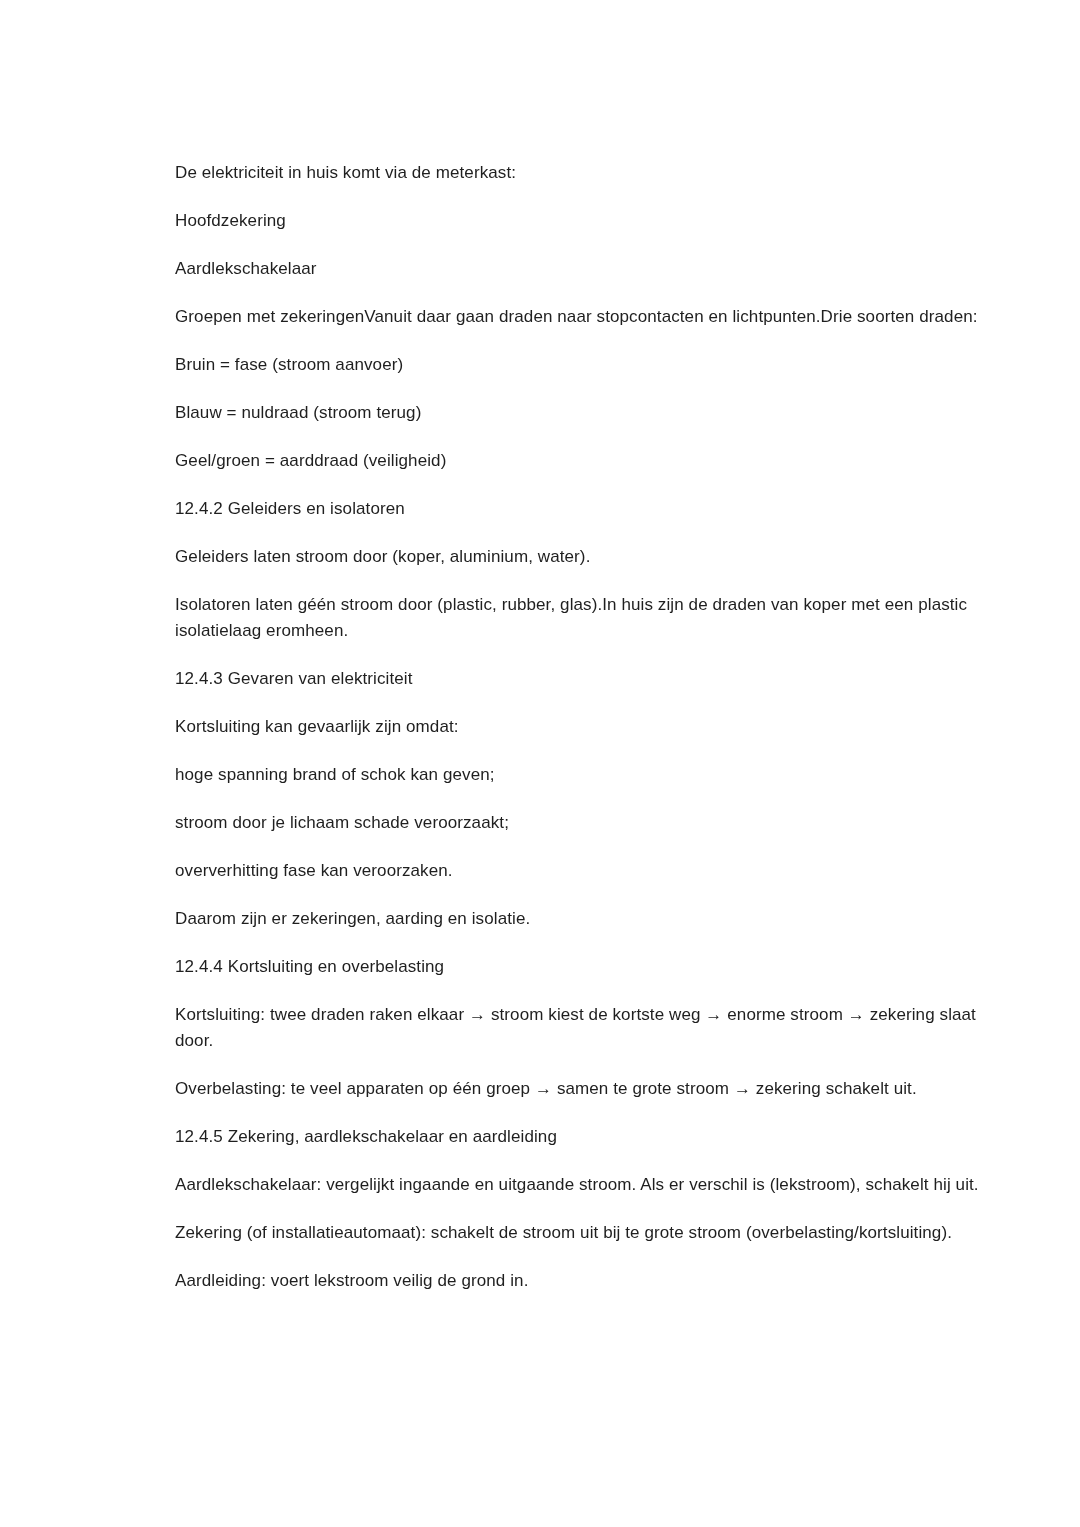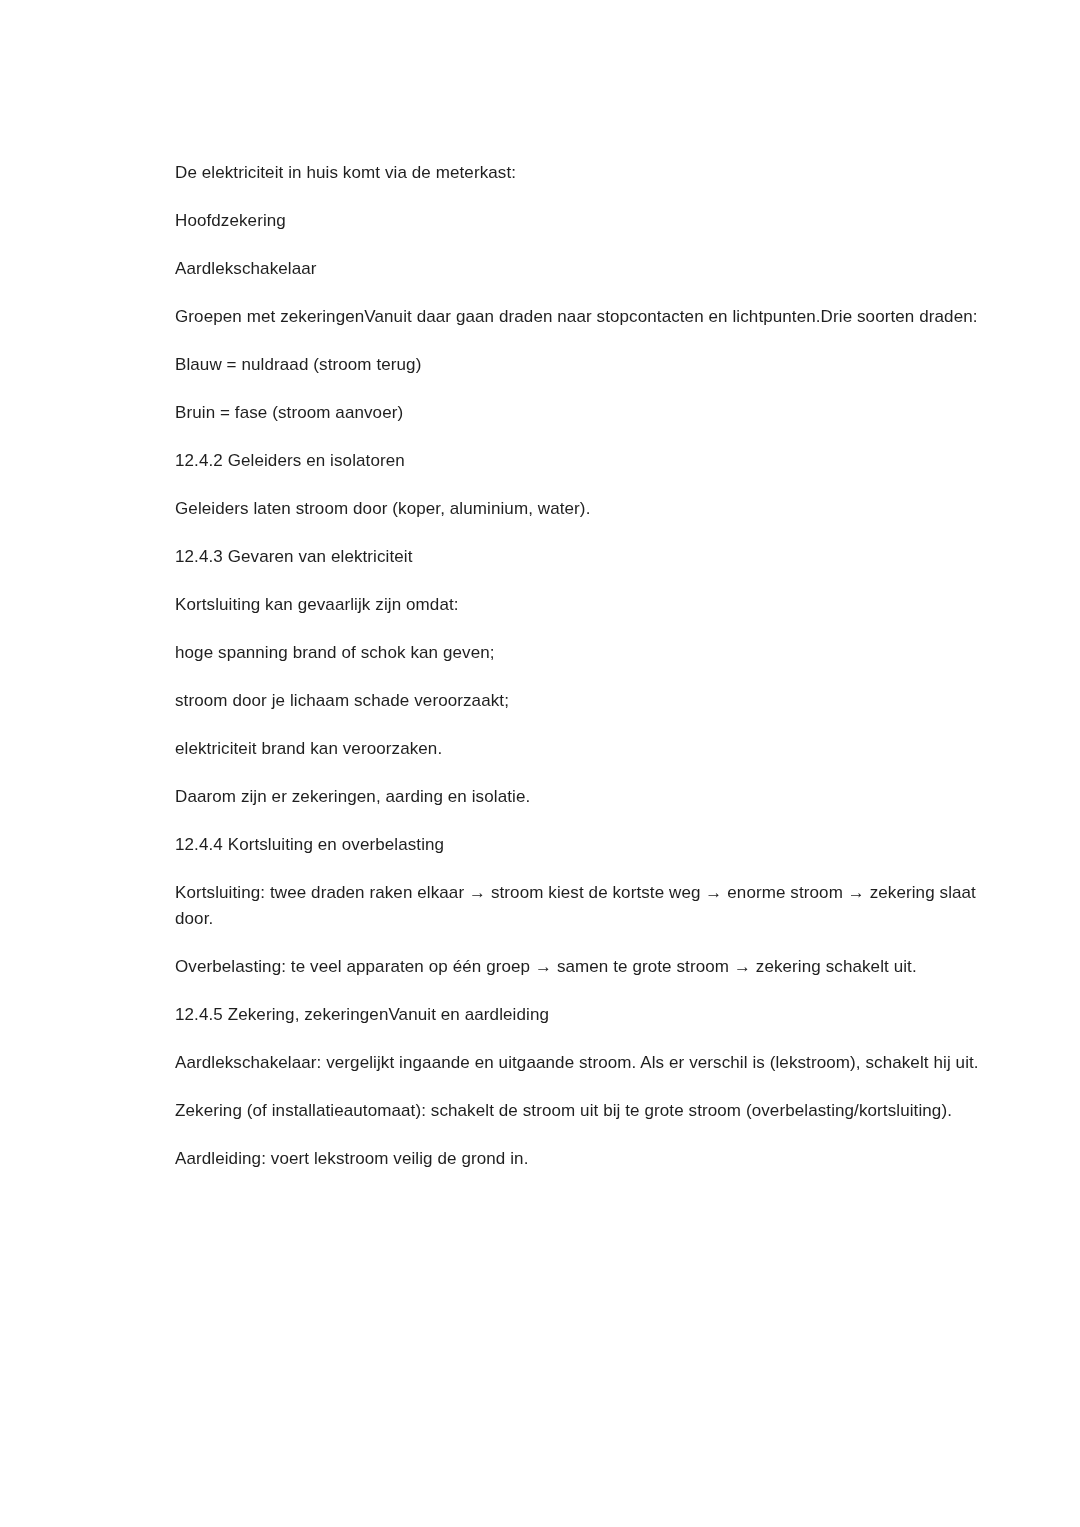--- a/index.html
+++ b/index.html
@@ -36,8 +36,8 @@
     <p>Hoofdzekering</p>
     <p>Aardlekschakelaar</p>
     <p>Groepen met zekeringenVanuit daar gaan draden naar stopcontacten en lichtpunten.Drie soorten draden:</p>
+    <p>Bruin = fase (stroom aanvoer)</p>
     <p>Blauw = nuldraad (stroom terug)</p>
-    <p>Bruin = fase (stroom aanvoer)</p>
     <p>12.4.2 Geleiders en isolatoren</p>
     <p>Geleiders laten stroom door (koper, aluminium, water).</p>
     <p>12.4.3 Gevaren van elektriciteit</p>

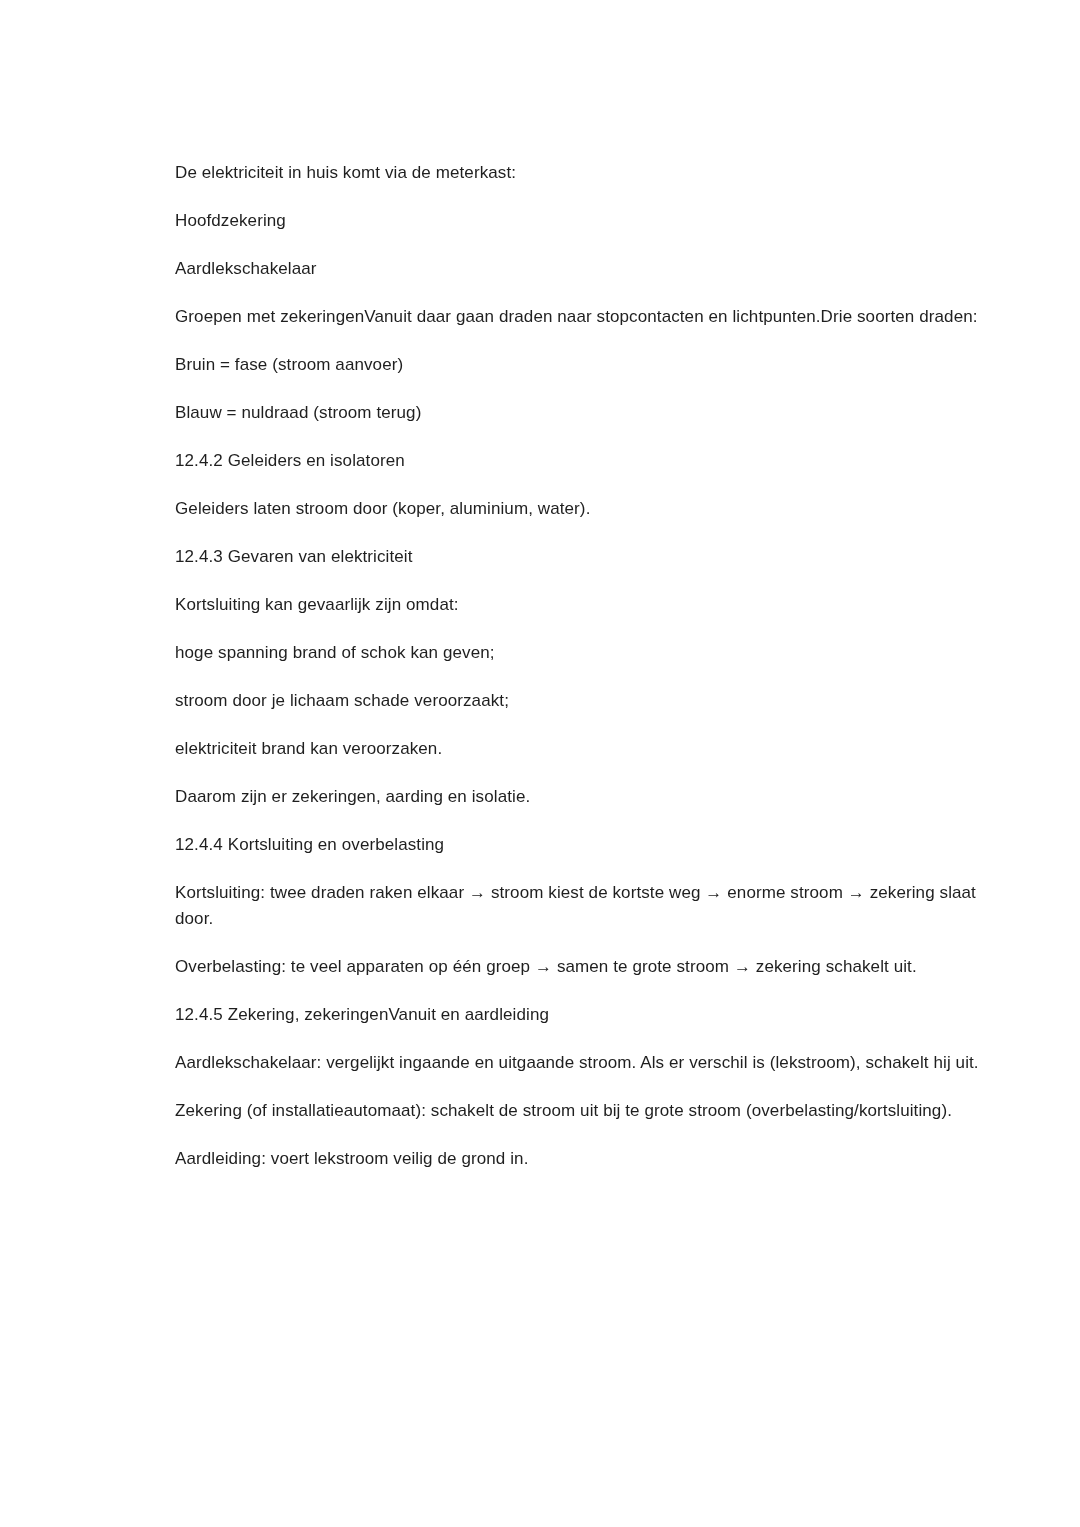--- a/index.html
+++ b/index.html
@@ -38,6 +38,7 @@
     <p>Groepen met zekeringenVanuit daar gaan draden naar stopcontacten en lichtpunten.Drie soorten draden:</p>
     <p>Bruin = fase (stroom aanvoer)</p>
     <p>Blauw = nuldraad (stroom terug)</p>
+    <p>Geel/groen = aarddraad (veiligheid)</p>
     <p>12.4.2 Geleiders en isolatoren</p>
     <p>Geleiders laten stroom door (koper, aluminium, water).</p>
     <p>12.4.3 Gevaren van elektriciteit</p>

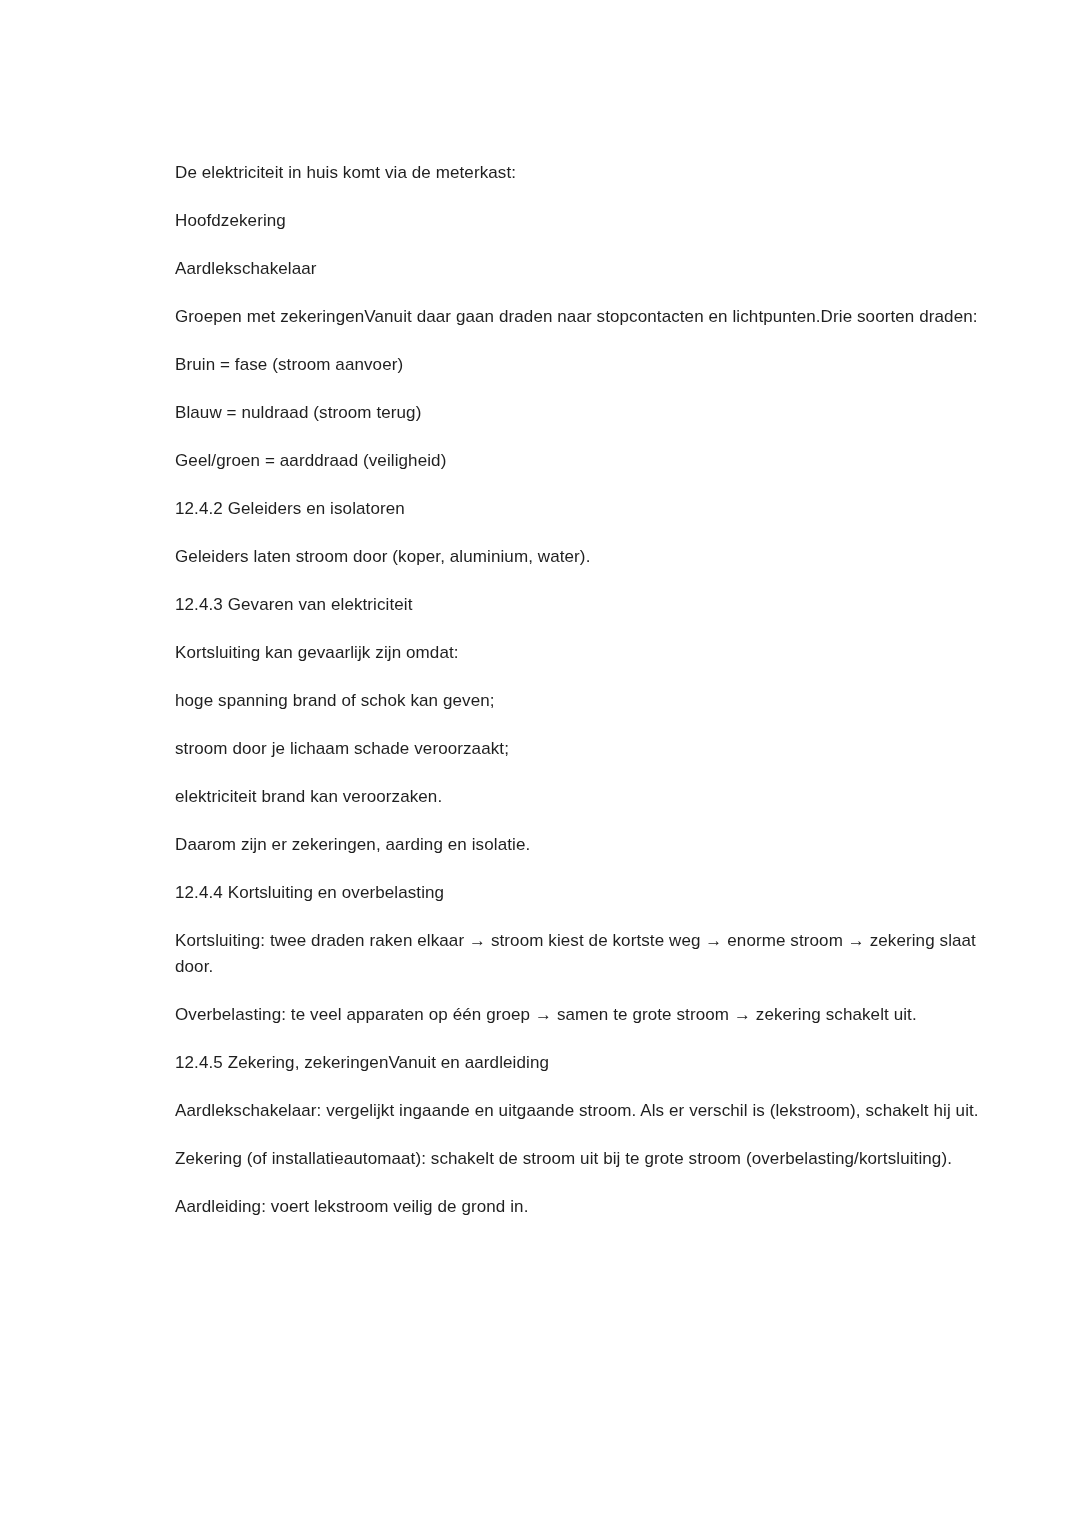--- a/index.html
+++ b/index.html
@@ -41,6 +41,7 @@
     <p>Geel/groen = aarddraad (veiligheid)</p>
     <p>12.4.2 Geleiders en isolatoren</p>
     <p>Geleiders laten stroom door (koper, aluminium, water).</p>
+    <p>Isolatoren laten géén stroom door (plastic, rubber, glas).In huis zijn de draden van koper met een plastic isolatielaag eromheen.</p>
     <p>12.4.3 Gevaren van elektriciteit</p>
     <p>Kortsluiting kan gevaarlijk zijn omdat:</p>
     <p>hoge spanning brand of schok kan geven;</p>

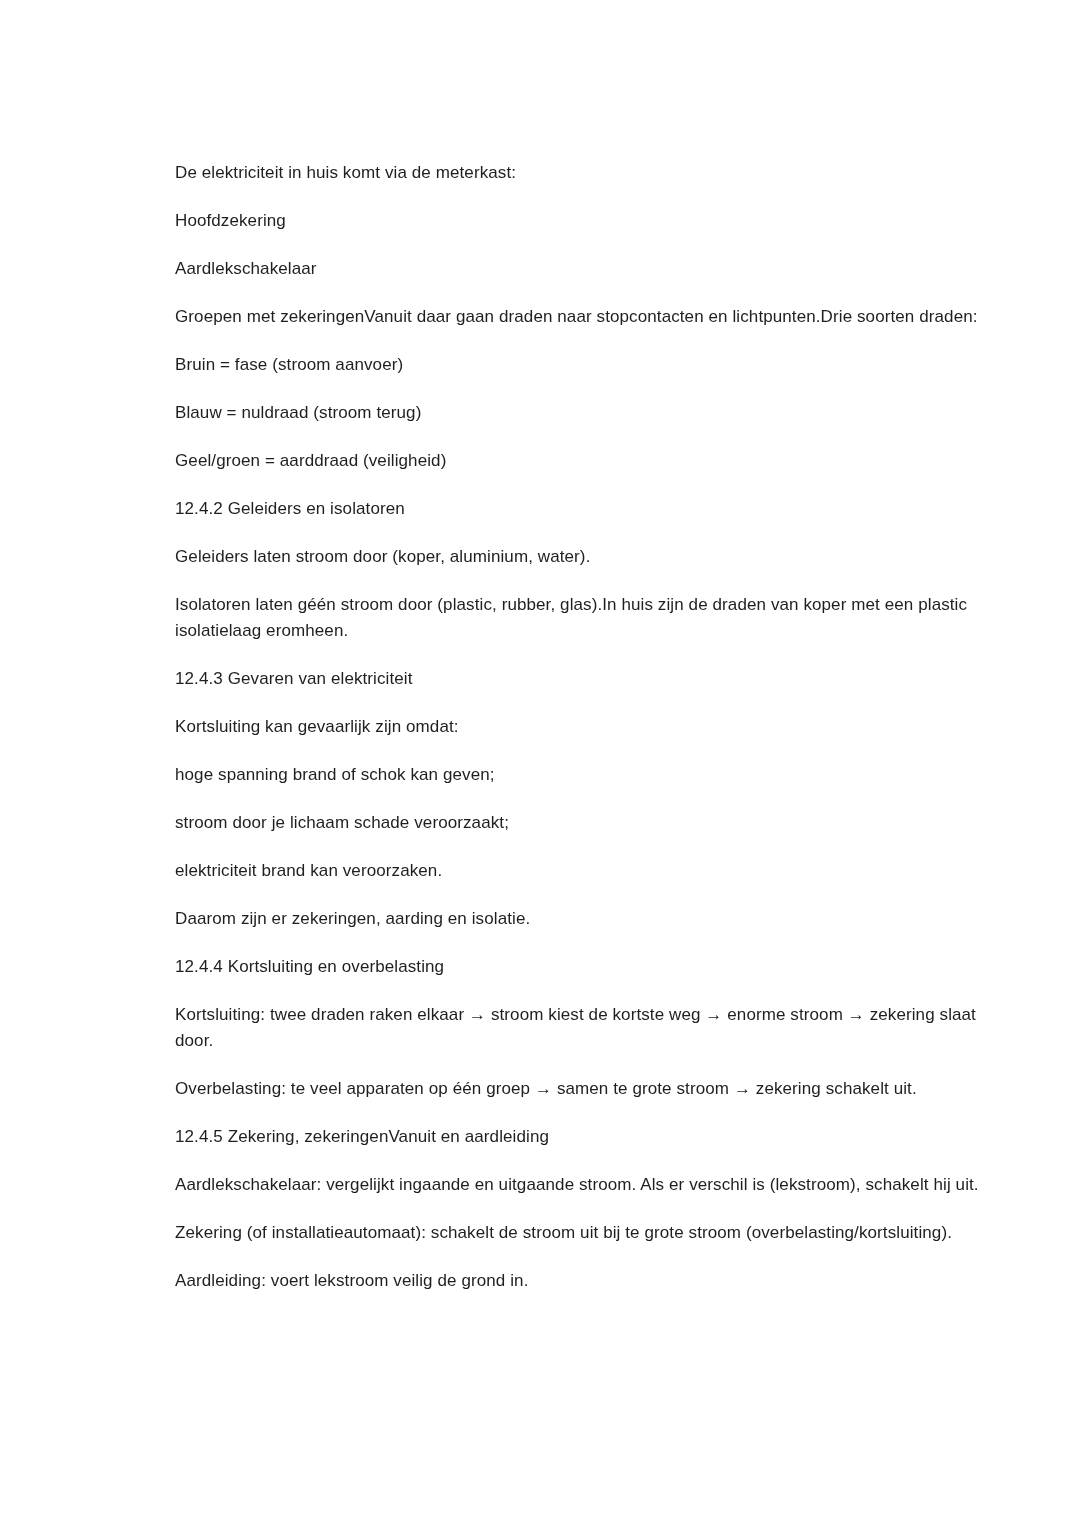--- a/index.html
+++ b/index.html
@@ -46,7 +46,7 @@
     <p>Kortsluiting kan gevaarlijk zijn omdat:</p>
     <p>hoge spanning brand of schok kan geven;</p>
     <p>stroom door je lichaam schade veroorzaakt;</p>
-    <p>elektriciteit brand kan veroorzaken.</p>
+    <p>oververhitting fase kan veroorzaken.</p>
     <p>Daarom zijn er zekeringen, aarding en isolatie.</p>
     <p>12.4.4 Kortsluiting en overbelasting</p>
     <p>Kortsluiting: twee draden raken elkaar → stroom kiest de kortste weg → enorme stroom → zekering slaat door.</p>

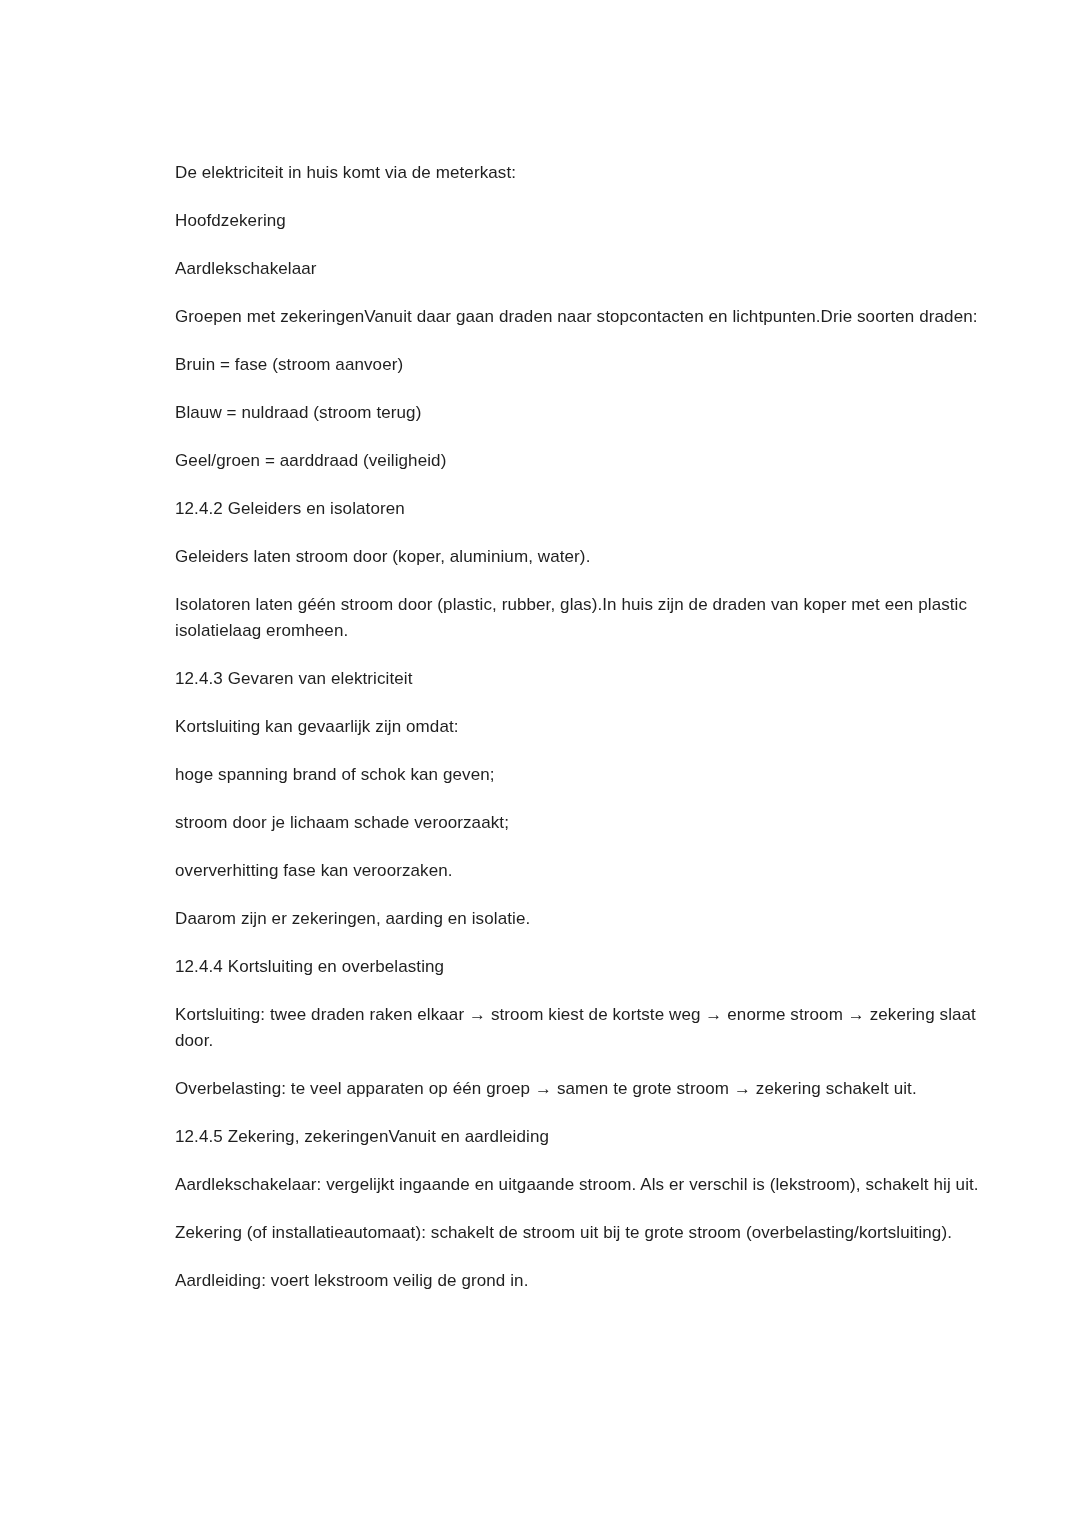--- a/index.html
+++ b/index.html
@@ -51,7 +51,7 @@
     <p>12.4.4 Kortsluiting en overbelasting</p>
     <p>Kortsluiting: twee draden raken elkaar → stroom kiest de kortste weg → enorme stroom → zekering slaat door.</p>
     <p>Overbelasting: te veel apparaten op één groep → samen te grote stroom → zekering schakelt uit.</p>
-    <p>12.4.5 Zekering, zekeringenVanuit en aardleiding</p>
+    <p>12.4.5 Zekering, aardlekschakelaar en aardleiding</p>
     <p>Aardlekschakelaar: vergelijkt ingaande en uitgaande stroom. Als er verschil is (lekstroom), schakelt hij uit.</p>
     <p>Zekering (of installatieautomaat): schakelt de stroom uit bij te grote stroom (overbelasting/kortsluiting).</p>
     <p>Aardleiding: voert lekstroom veilig de grond in.</p>

